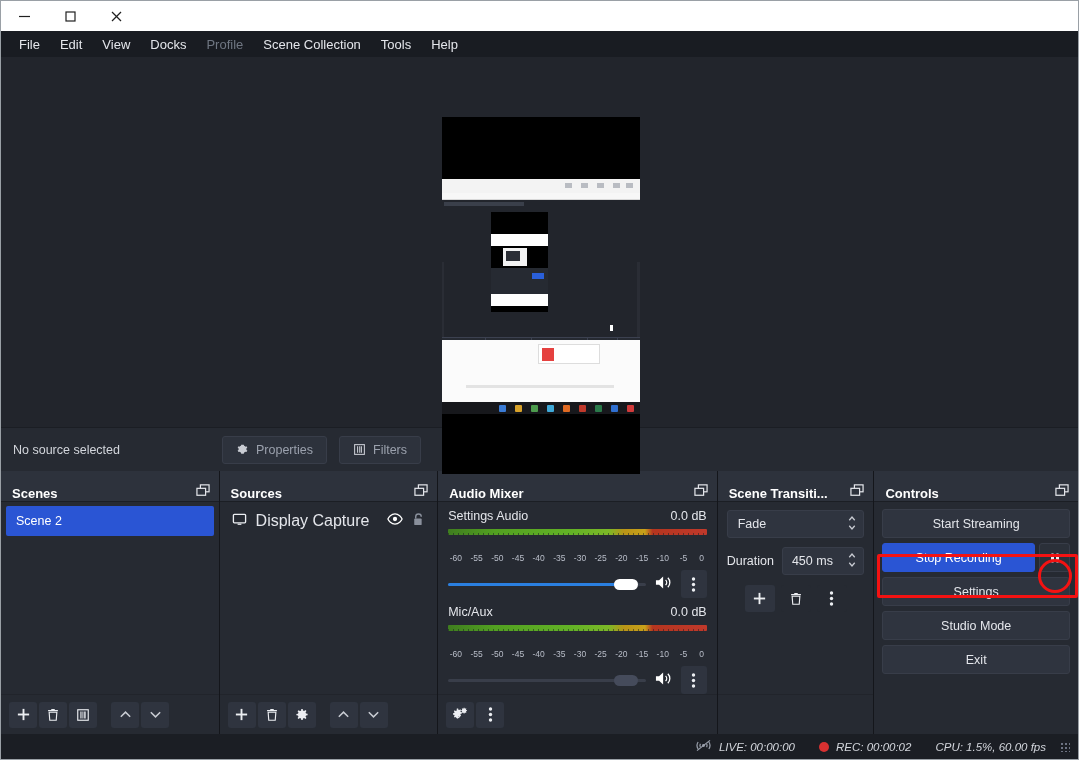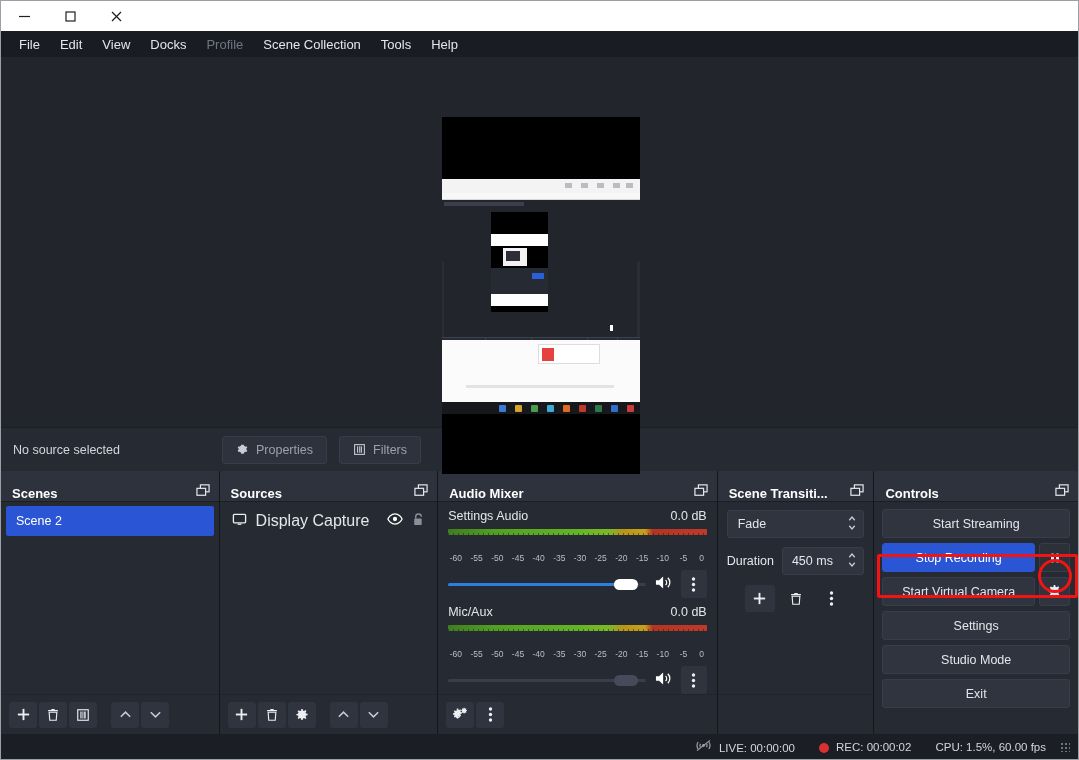--- a/index.html
+++ b/index.html
@@ -712,15 +712,6 @@
                 </svg>
             </div>
           </div>
-          <div class="ctrl-row">
-            <div class="ctrl-btn">Start Virtual Camera</div>
-            <div class="sq-btn">
-              <svg width="15" height="15" viewBox="0 0 16 16">
-                  <circle cx="8" cy="8" r="2.3" fill="none" stroke="#eceef2" stroke-width="1.5"></circle>
-                  <path fill="#eceef2" d="M7.2 1h1.6l.3 1.8 1.3.55 1.5-1 1.15 1.15-1 1.5.55 1.3 1.8.3v1.6l-1.8.3-.55 1.3 1 1.5-1.15 1.15-1.5-1-1.3.55-.3 1.8H7.2l-.3-1.8-1.3-.55-1.5 1L2.95 11.5l1-1.5L3.4 8.7 1.6 8.4V6.8l1.8-.3.55-1.3-1-1.5L4.1 2.55l1.5 1 1.3-.55L7.2 1z"></path>
-                </svg>
-            </div>
-          </div>
           <div class="ctrl-btn">Settings</div>
           <div class="ctrl-btn">Studio Mode</div>
           <div class="ctrl-btn">Exit</div>

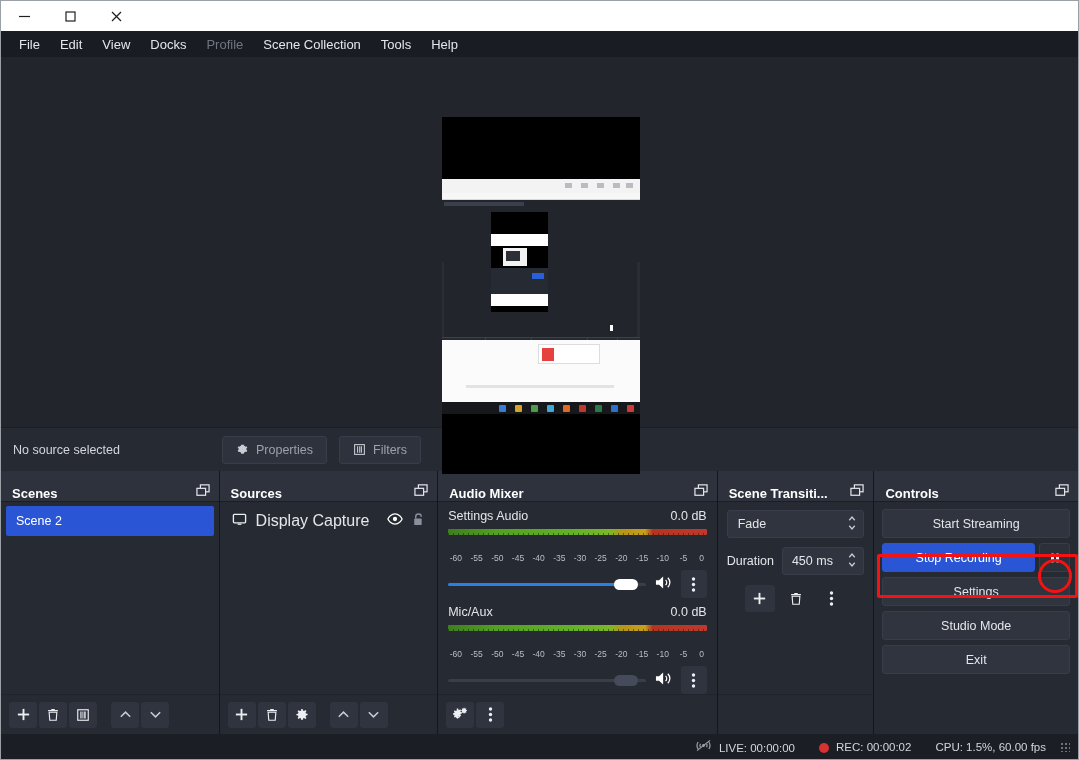--- a/index.html
+++ b/index.html
@@ -242,7 +242,7 @@
     flex: 0 0 25px; background: #1b1e24; display: flex; align-items: center;
     justify-content: flex-end; gap: 0; padding-right: 8px; font-size: 11.5px; color: #d3d6dc;
   }
-  .sb-group { display: flex; align-items: flex-end; gap: 7px; margin-left: 24px; }
+  .sb-group { display: flex; align-items: center; gap: 7px; margin-left: 24px; font-style: italic; }
   .rec-dot { width: 10px; height: 10px; border-radius: 50%; background: #d83131; }
   .grip { width: 10px; height: 10px; margin-left: 14px;
     background-image: radial-gradient(#6d7382 32%, transparent 33%);

